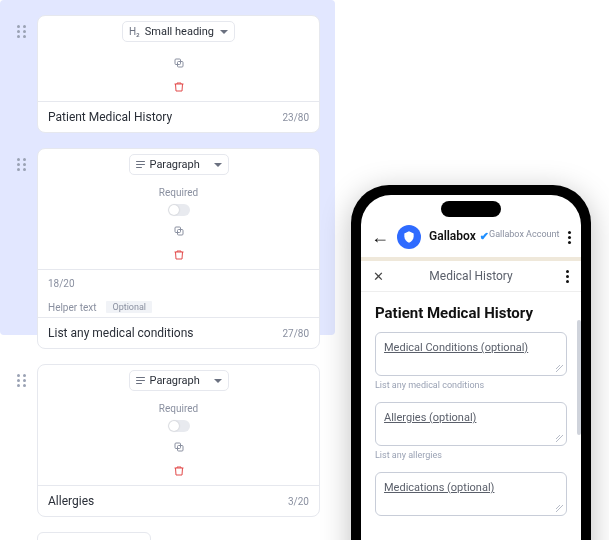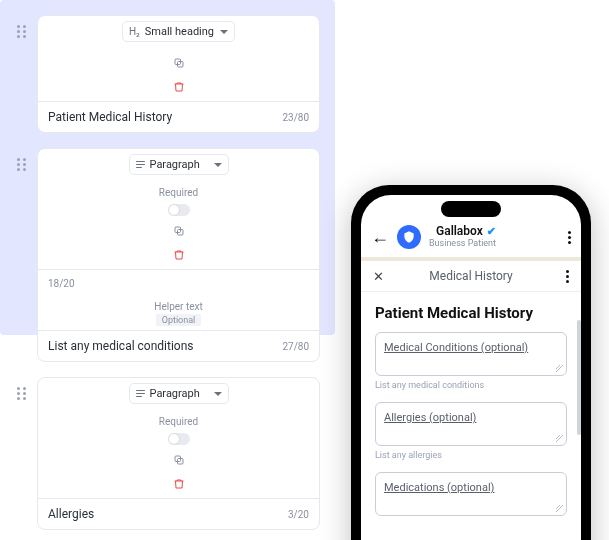--- a/index.html
+++ b/index.html
@@ -94,7 +94,7 @@
   .avatar{
     width:24px;height:24px;border-radius:50%;background:var(--blue);display:flex;align-items:center;justify-content:center;color:#fff;font-weight:700;font-size:12px;
   }
-  .hdr-txt{display:flex;flex-direction:column;line-height:1.1;align-items:flex-end;}
+  .hdr-txt{display:flex;flex-direction:row;line-height:1.1;}
   .hdr-txt .name{font-size:12px;font-weight:600;color:#111;display:flex;align-items:center;gap:4px;}
   .verify{color:#1f8fff;font-size:11px;}
   .hdr-txt .sub{font-size:9px;color:#8a90a0;}

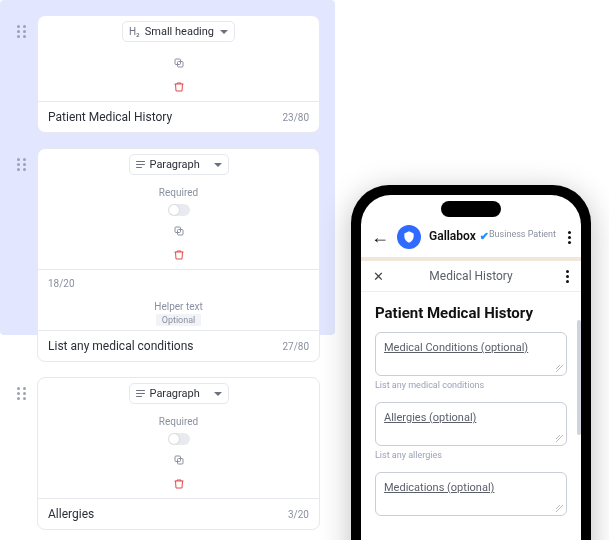--- a/index.html
+++ b/index.html
@@ -295,7 +295,7 @@
             <span>Gallabox</span>
             <span class="verify">✔</span>
           </span>
-        <span class="sub">Business Patient</span>
+        <span class="sub">Gallabox Account</span>
       </div>
       <div class="kebab">
           <span></span>

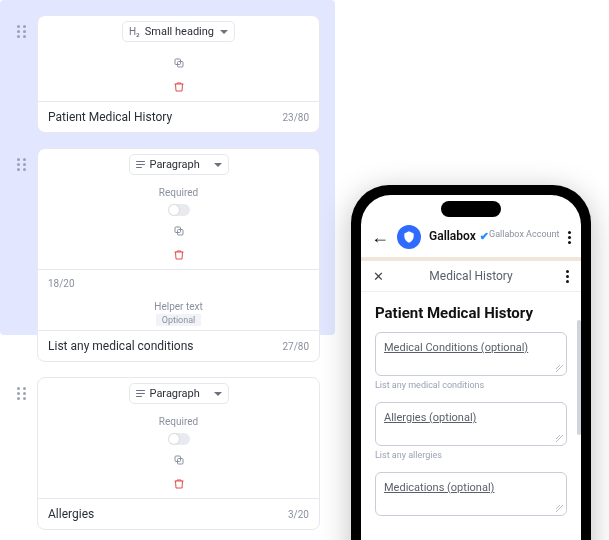--- a/index.html
+++ b/index.html
@@ -62,9 +62,8 @@
   }
   .count{font-size:10px;color:var(--muted);}
   .helper-row{
-    display:flex;align-items:center;gap:2px;padding:4px 10px;font-size:10px;color:var(--muted);
+    display:flex;align-items:center;gap:10px;padding:4px 10px;font-size:10px;color:var(--muted);
     border-bottom:1px solid var(--border);
-    flex-direction:column;
   }
   .badge{background:#f1f3f7;padding:1px 6px;border-radius:1px;font-size:9px;color:#8a90a0;}
 

